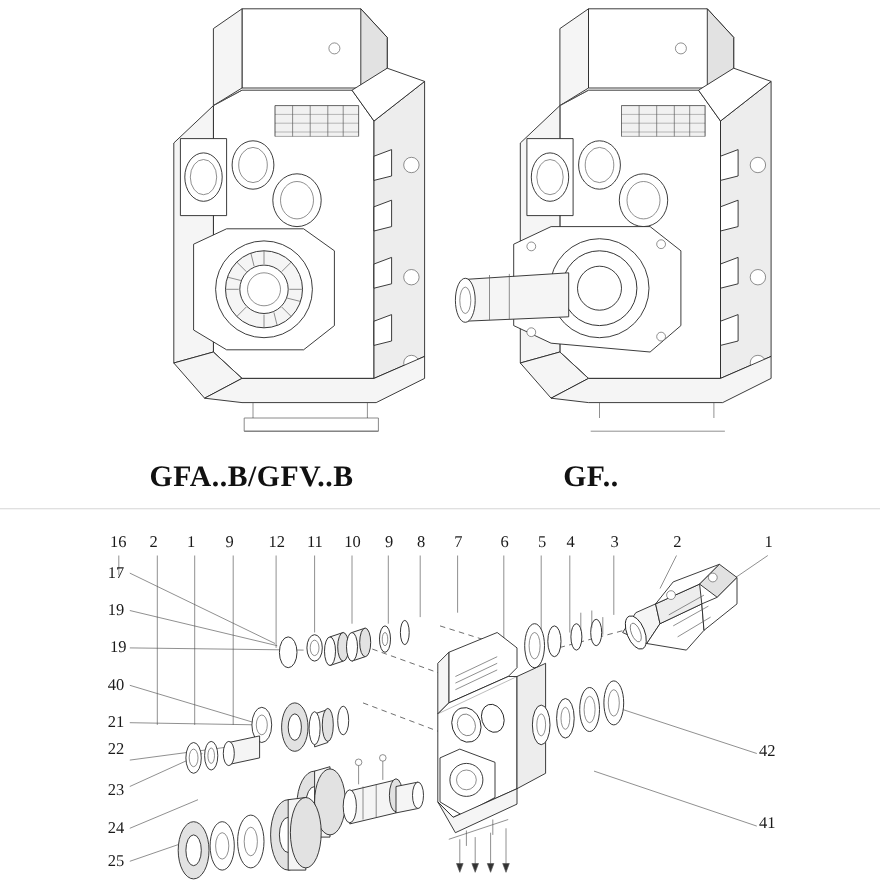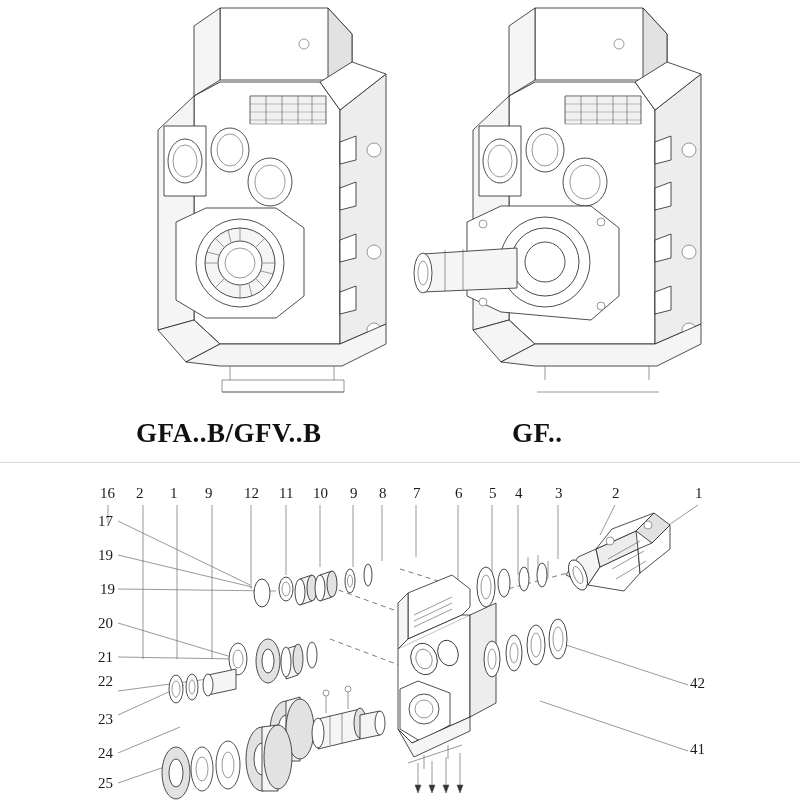--- a/index.html
+++ b/index.html
@@ -387,7 +387,7 @@
     <div class="num" style="left:98px;top:50px">17</div>
     <div class="num" style="left:98px;top:84px">19</div>
     <div class="num" style="left:100px;top:118px">19</div>
-    <div class="num" style="left:98px;top:152px">20</div>
+    <div class="num" style="left:98px;top:152px">40</div>
     <div class="num" style="left:98px;top:186px">21</div>
     <div class="num" style="left:98px;top:210px">22</div>
     <div class="num" style="left:98px;top:248px">23</div>

